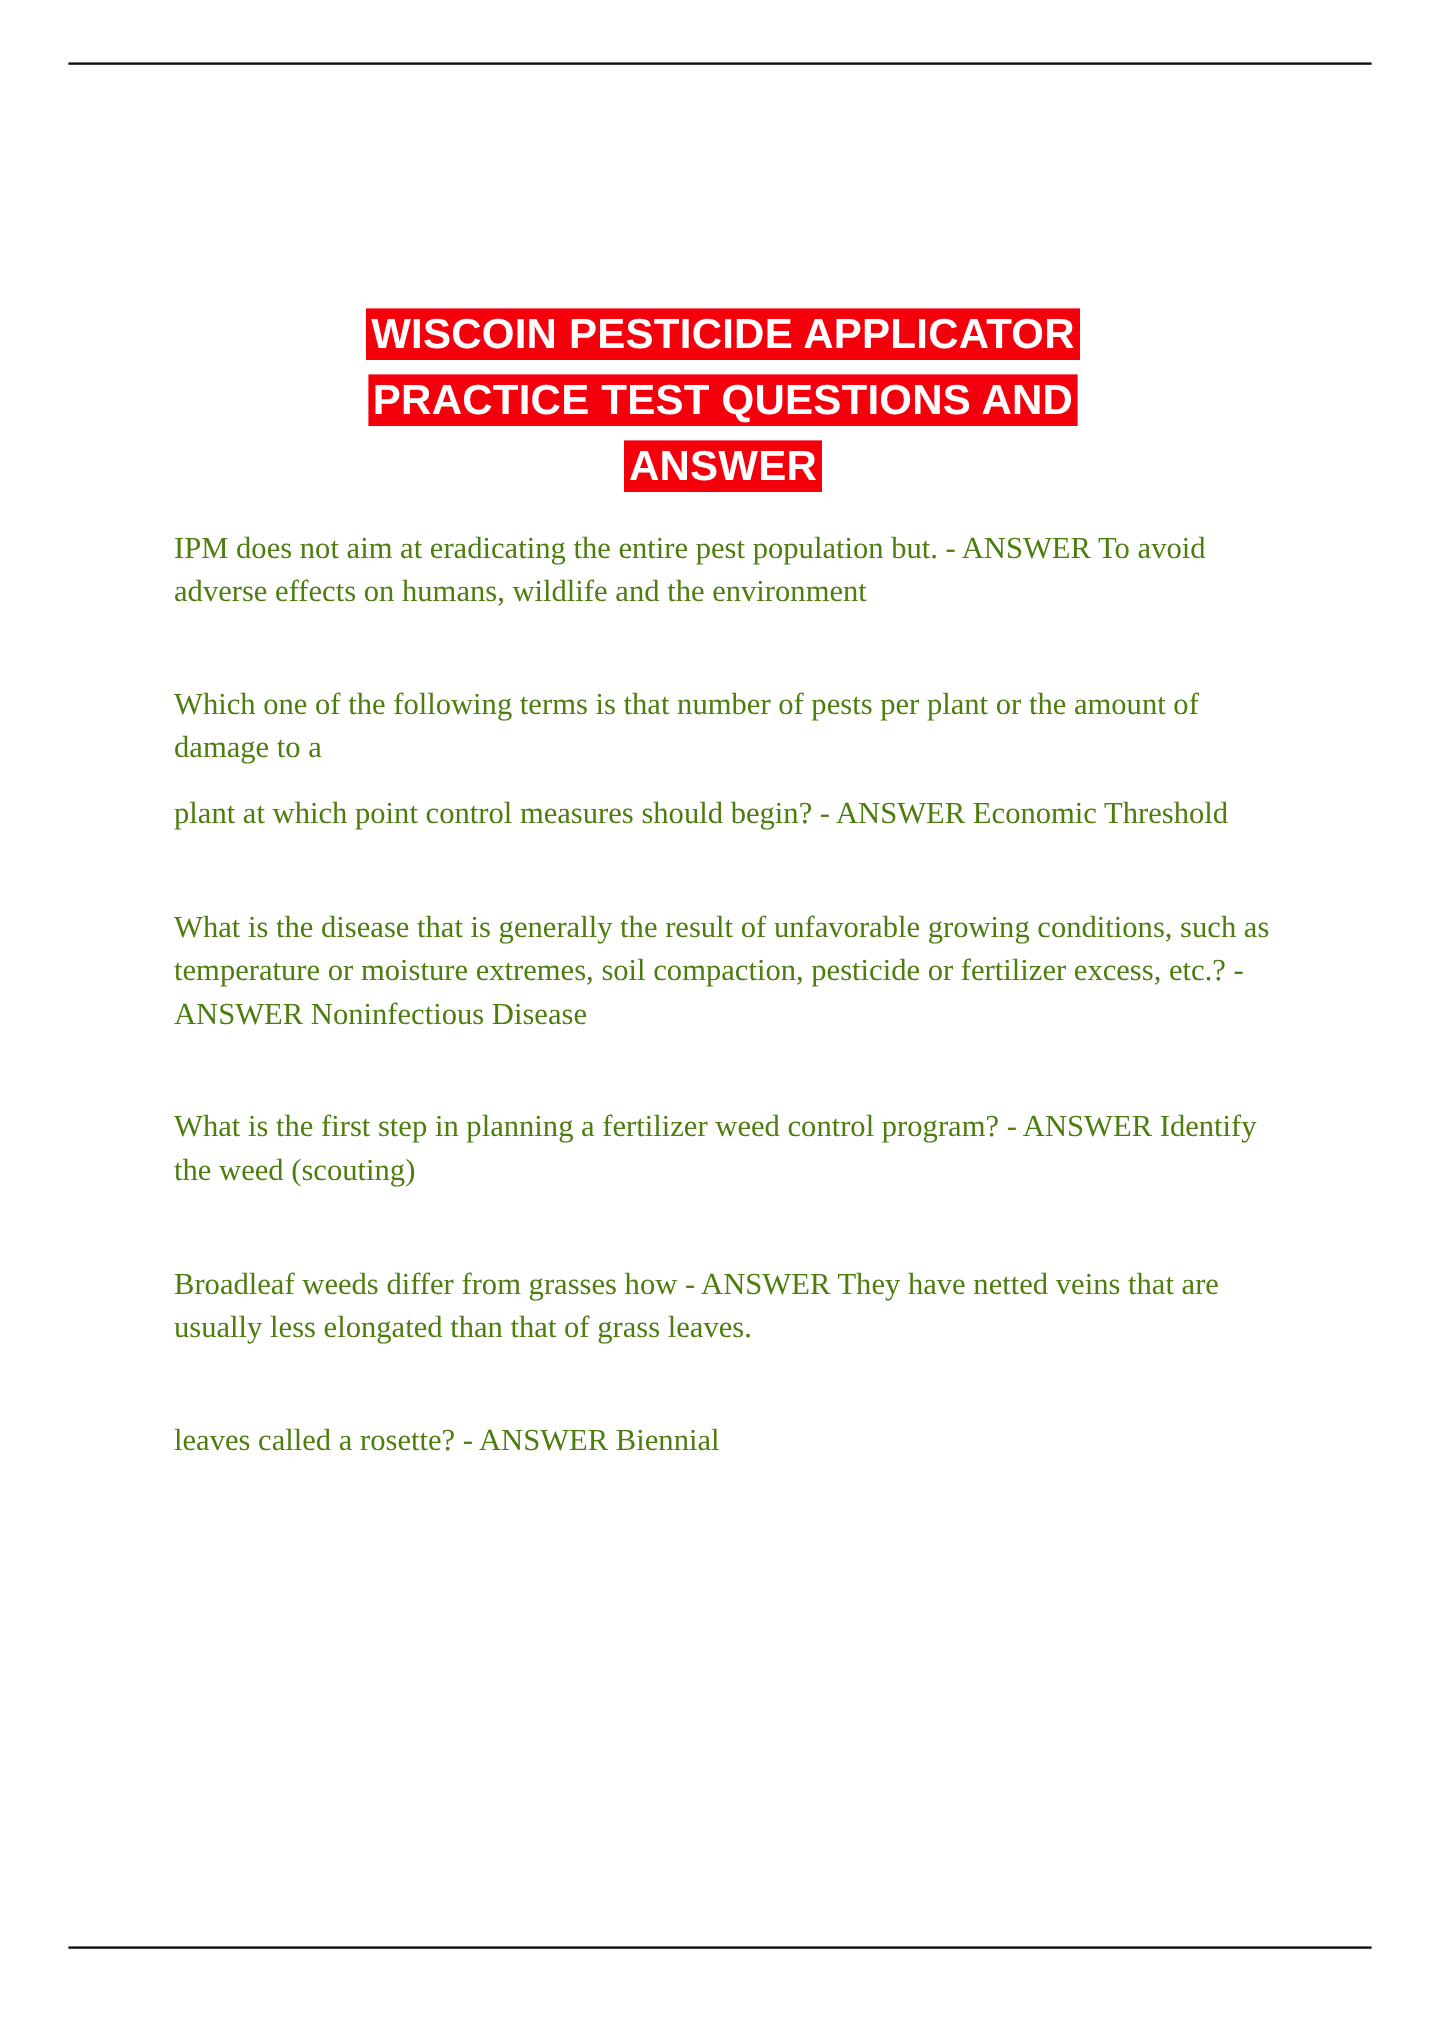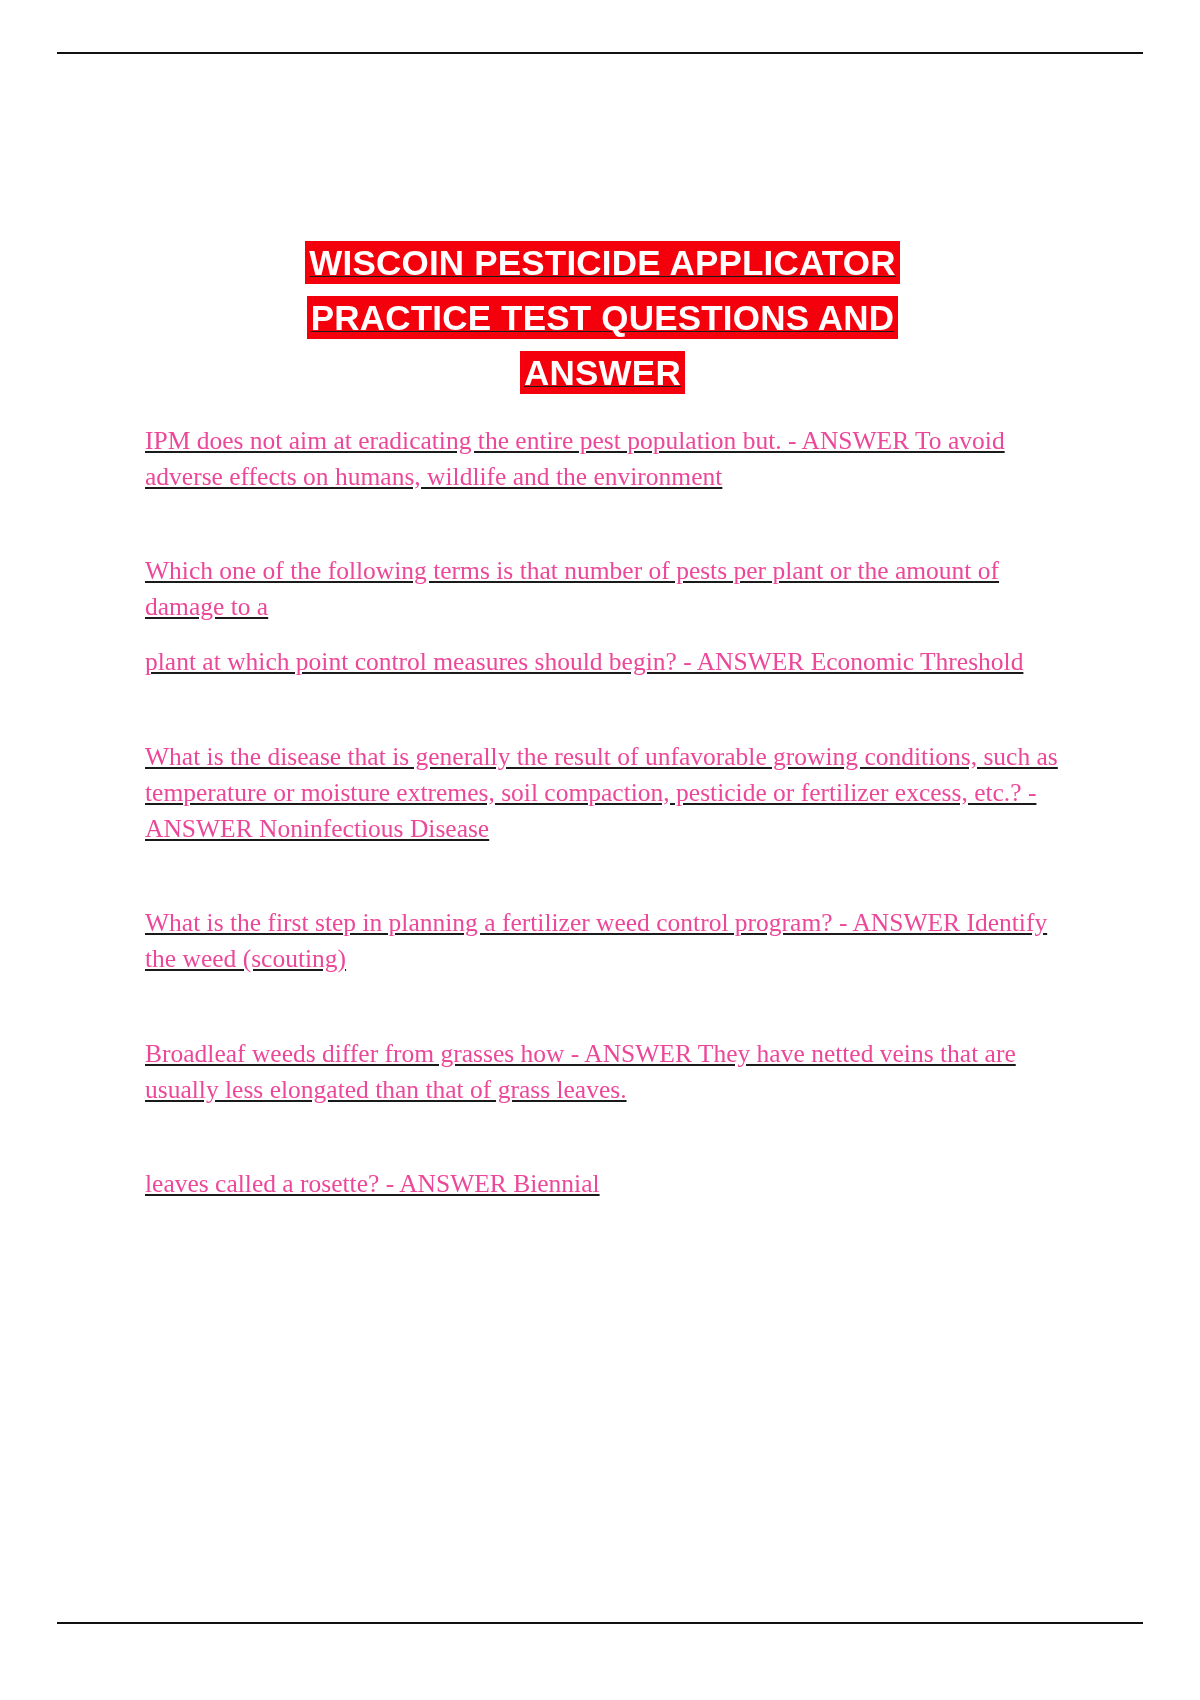--- a/index.html
+++ b/index.html
@@ -36,9 +36,8 @@
   .content {
     position: absolute;
     left: 145px;
-    top: 240px;
+    top: 256px;
     width: 915px;
-    text-decoration: underline;
   }
 
   .title-block {

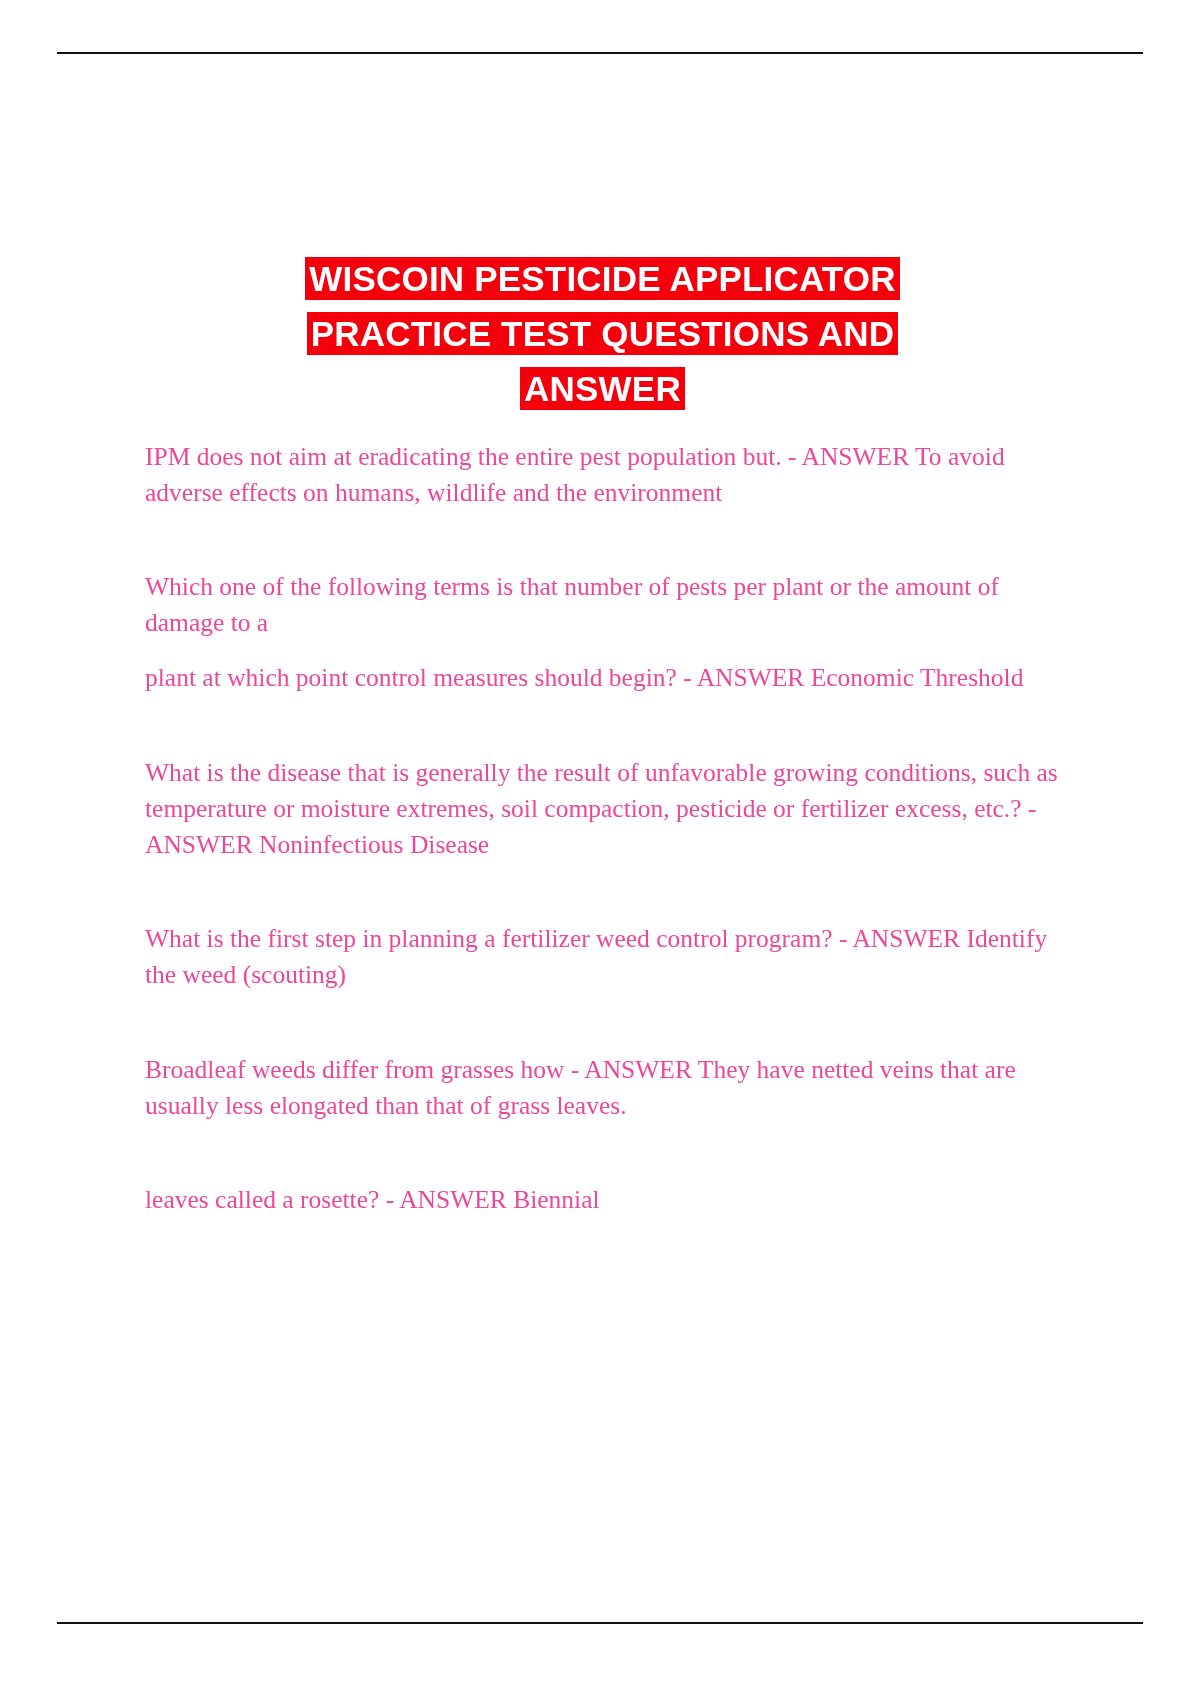--- a/index.html
+++ b/index.html
@@ -71,7 +71,7 @@
     line-height: 1.42;
     margin: 0;
     text-align: left;
-    color: #ec4899;
+    color: #4d7c0f;
   }
   .para + .para {
     margin-top: 19px;

